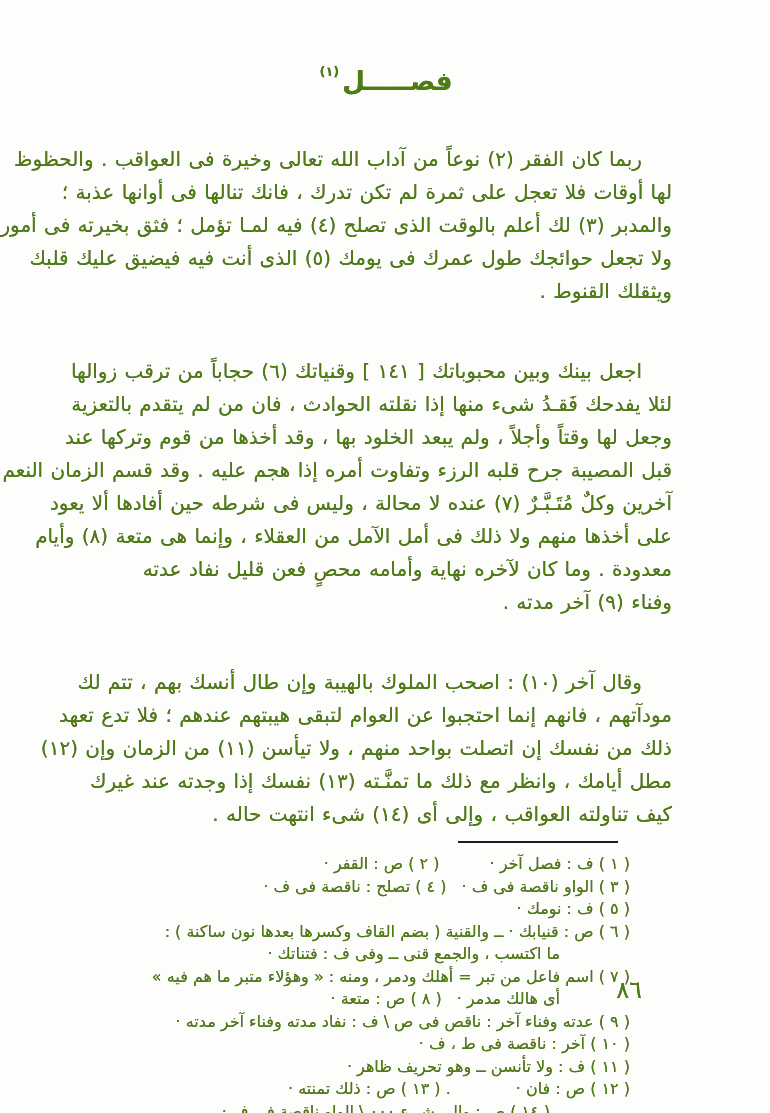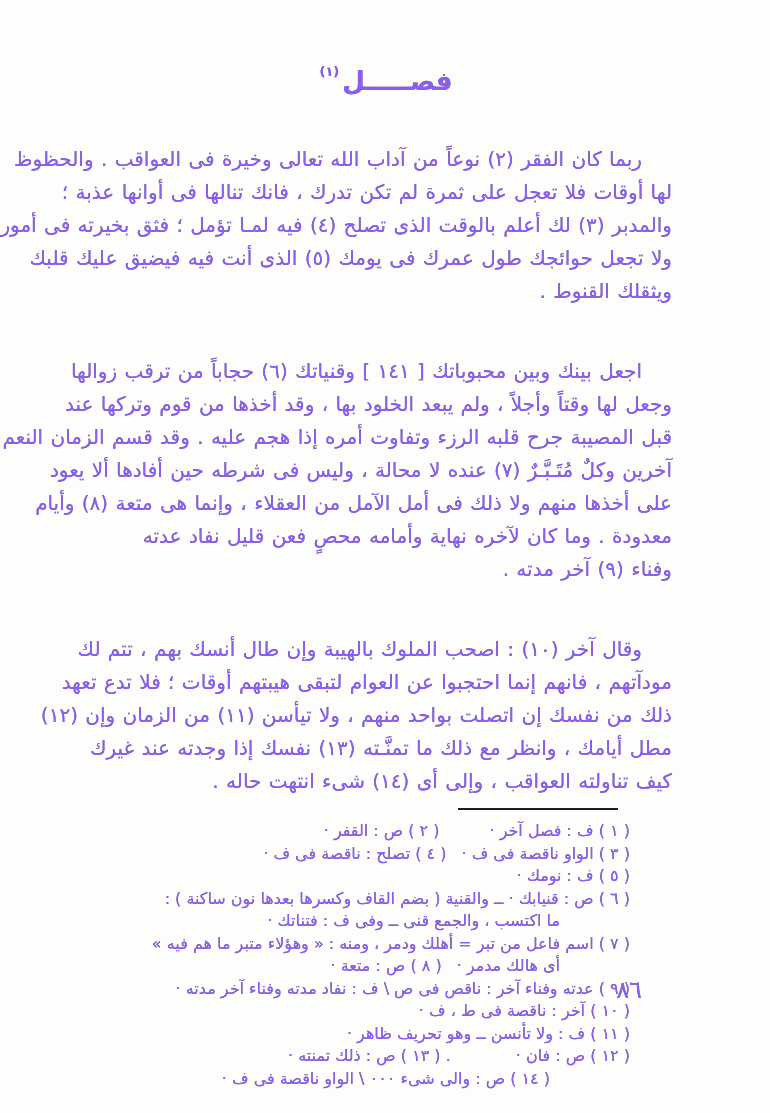--- a/index.html
+++ b/index.html
@@ -8,7 +8,7 @@
     width:770px; height:1113px;
     margin:0 auto;
     background:#fdfdfb;
-    color:#8b5cf6;
+    color:#4d7c0f;
     font-family:"DejaVu Sans", sans-serif;
     direction:rtl;
     overflow:hidden;

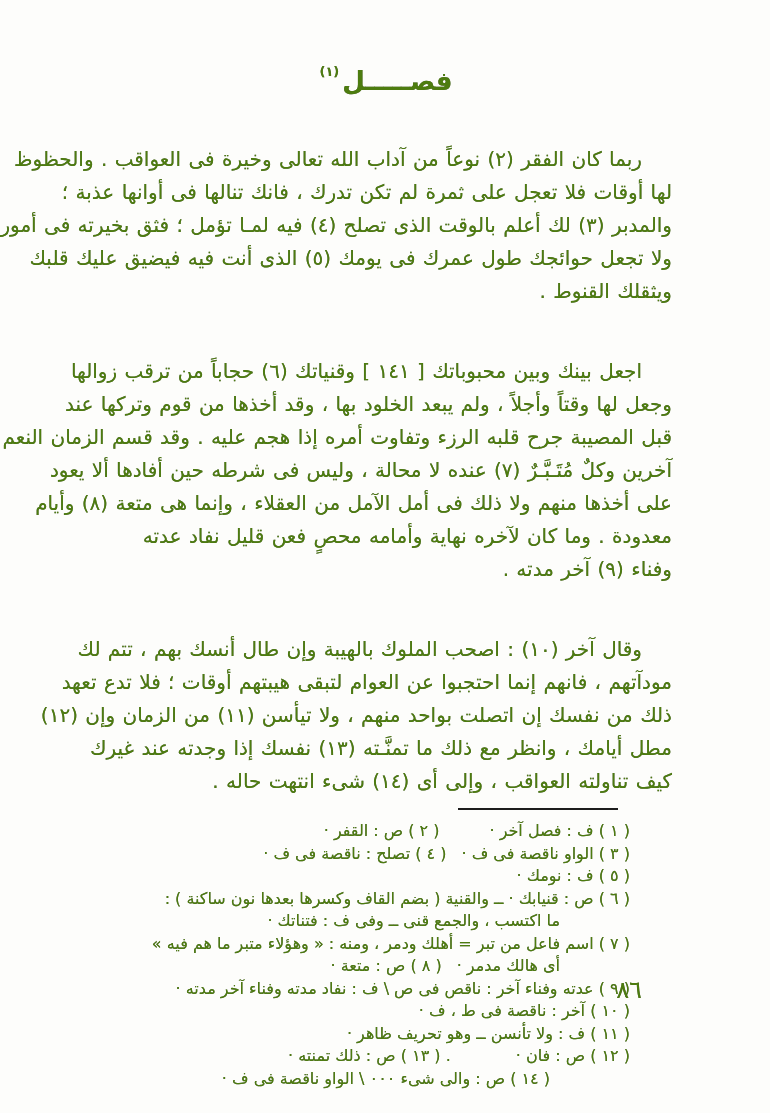--- a/index.html
+++ b/index.html
@@ -85,6 +85,7 @@
     </div>
     <div class="para">
       <span class="ln first">اجعل  بينك وبين محبوباتك [ ١٤١ ] وقنياتك (٦) حجاباً من ترقب زوالها</span>
+      <span class="ln">لئلا يفدحك فَقـدُ شىء منها إذا نقلته الحوادث ، فان من لم يتقدم بالتعزية</span>
       <span class="ln">وجعل لها وقتاً وأجلاً ، ولم يبعد الخلود بها ، وقد أخذها من قوم وتركها عند</span>
       <span class="ln">قبل المصيبة جرح قلبه الرزء وتفاوت أمره إذا هجم عليه .  وقد قسم الزمان النعم</span>
       <span class="ln">آخرين وكلٌ مُتَـبَّـرٌ (٧) عنده لا محالة ، وليس فى شرطه حين أفادها ألا يعود</span>

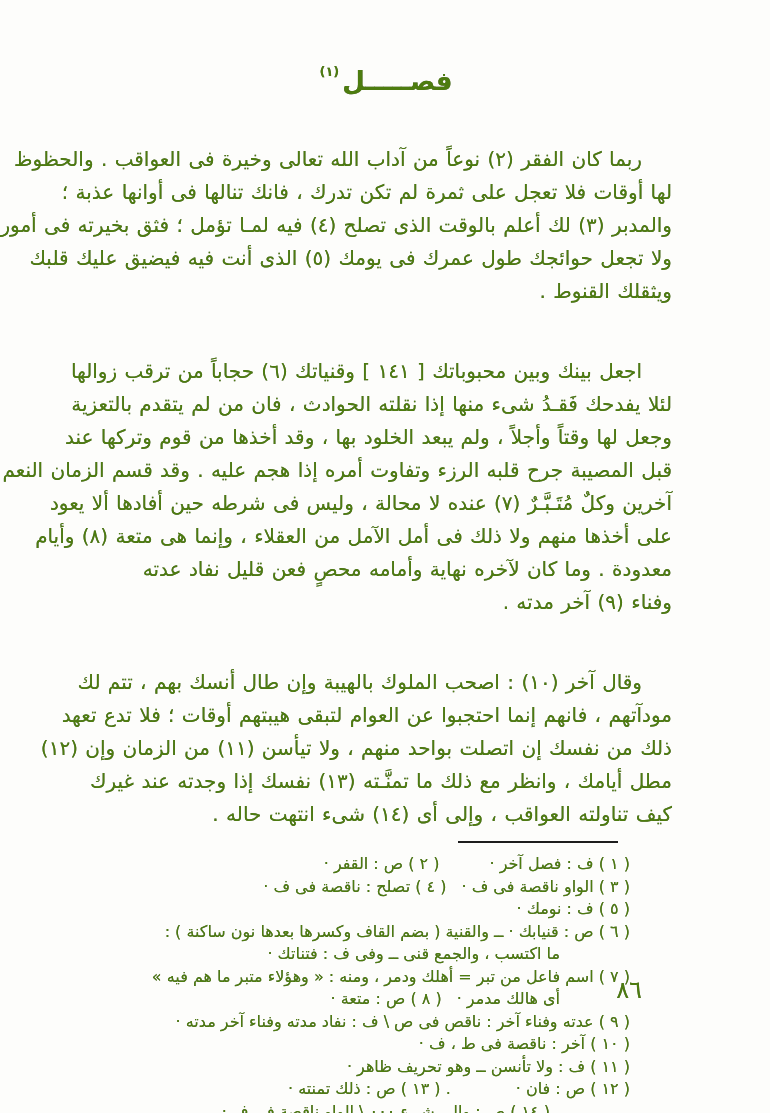--- a/index.html
+++ b/index.html
@@ -94,7 +94,7 @@
     </div>
     <div class="para">
       <span class="ln first">وقال آخر (١٠) : اصحب الملوك بالهيبة وإن طال أنسك بهم ، تتم لك</span>
-      <span class="ln">مودآتهم ،  فانهم  إنما احتجبوا عن العوام لتبقى هيبتهم أوقات ؛ فلا تدع تعهد</span>
+      <span class="ln">مودآتهم ،  فانهم  إنما احتجبوا عن العوام لتبقى هيبتهم عندهم ؛ فلا تدع تعهد</span>
       <span class="ln">ذلك من نفسك إن  اتصلت بواحد منهم ،  ولا تيأسن (١١) من الزمان وإن (١٢)</span>
       <span class="ln">مطل أيامك ، وانظر مع ذلك ما تمنَّـته (١٣) نفسك إذا وجدته عند غيرك</span>
       <span class="ln last">كيف تناولته العواقب ، وإلى أى (١٤) شىء انتهت حاله .</span>

